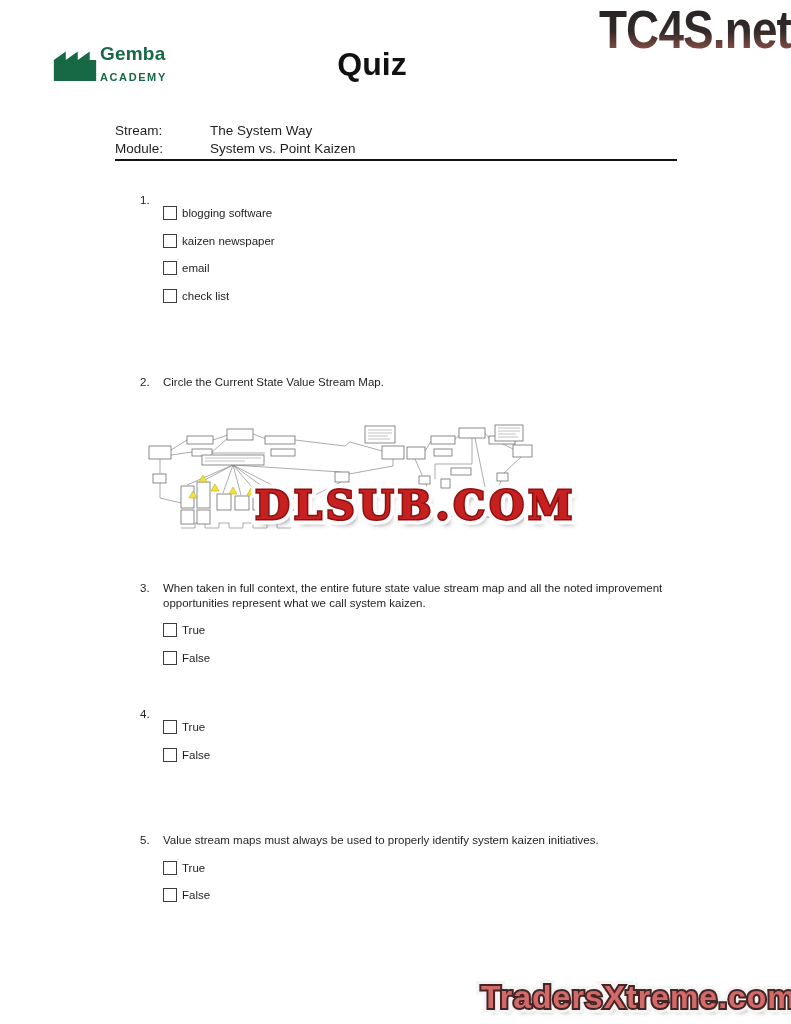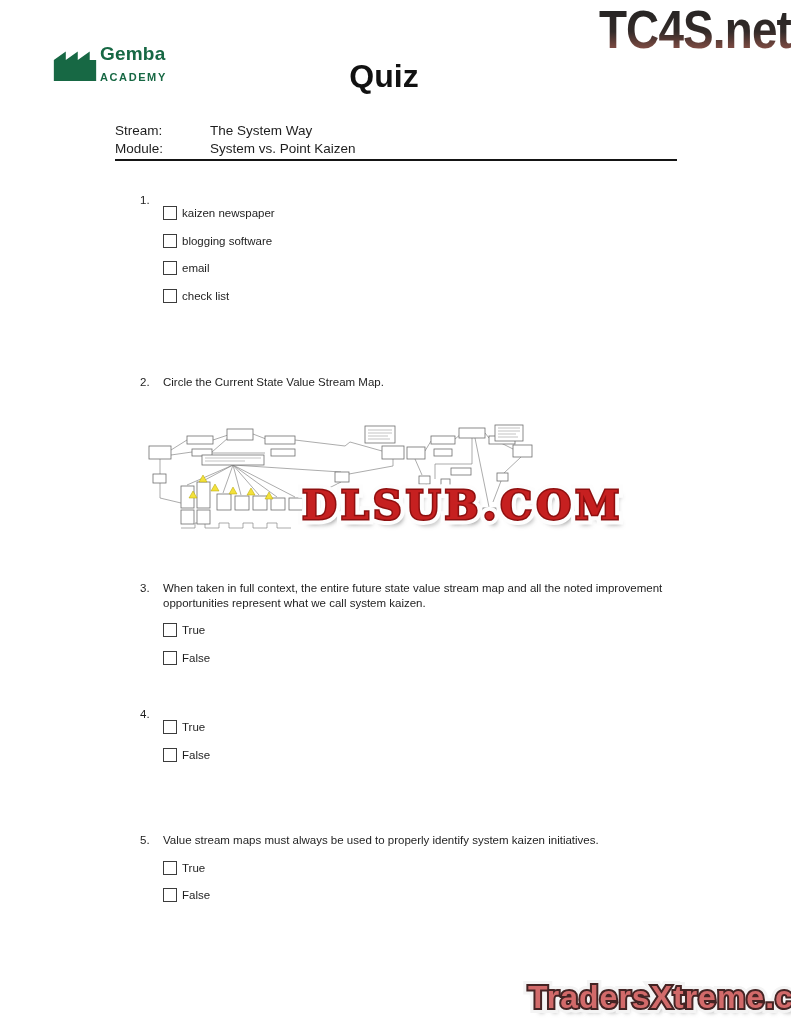--- a/index.html
+++ b/index.html
@@ -12,7 +12,7 @@
   .logo-text{line-height:1;}
   .logo-gemba{font-size:19px;font-weight:bold;color:#176844;letter-spacing:0.2px;}
   .logo-academy{font-size:11px;font-weight:bold;color:#176844;letter-spacing:1.6px;margin-top:9px;}
-  .title{position:absolute;left:0;top:46px;width:744px;text-align:center;margin:12px;
+  .title{position:absolute;left:0;top:46px;width:744px;text-align:center;margin:0;
          font-size:32px;font-weight:bold;color:#111;}
 
   

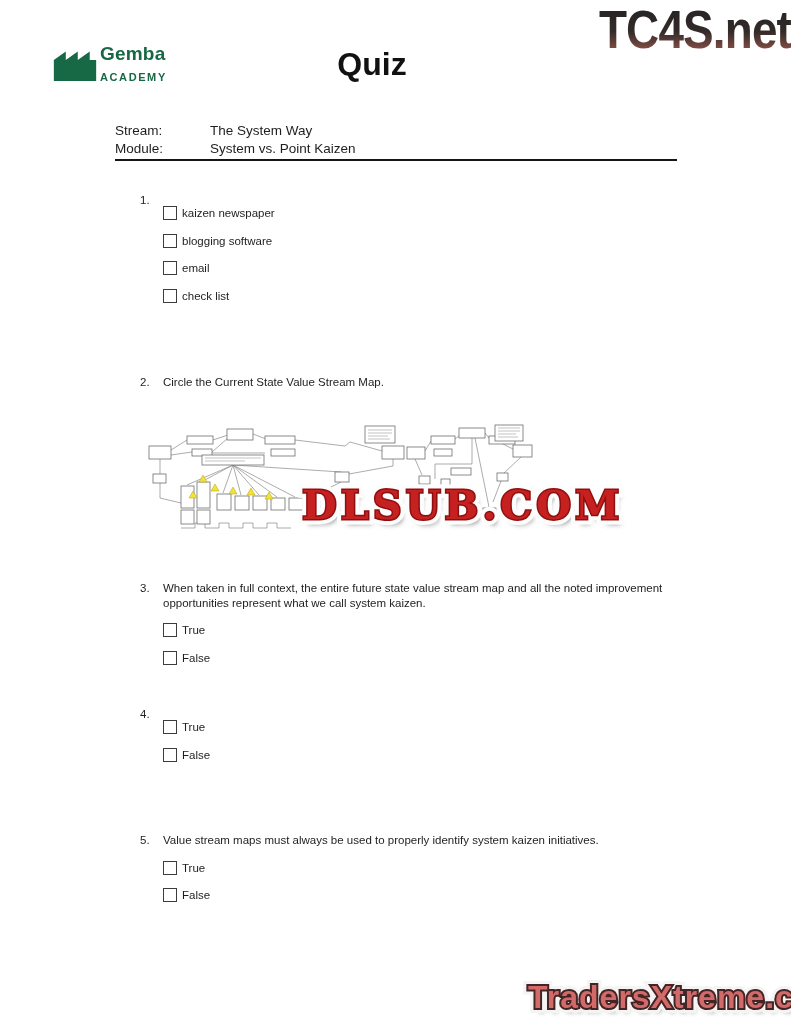--- a/index.html
+++ b/index.html
@@ -103,11 +103,11 @@
           <div class="opts">
             <div class="opt">
               <span class="checkbox"></span>
+              <span class="opt-label">blogging software</span>
+            </div>
+            <div class="opt">
+              <span class="checkbox"></span>
               <span class="opt-label">kaizen newspaper</span>
-            </div>
-            <div class="opt">
-              <span class="checkbox"></span>
-              <span class="opt-label">blogging software</span>
             </div>
             <div class="opt">
               <span class="checkbox"></span>

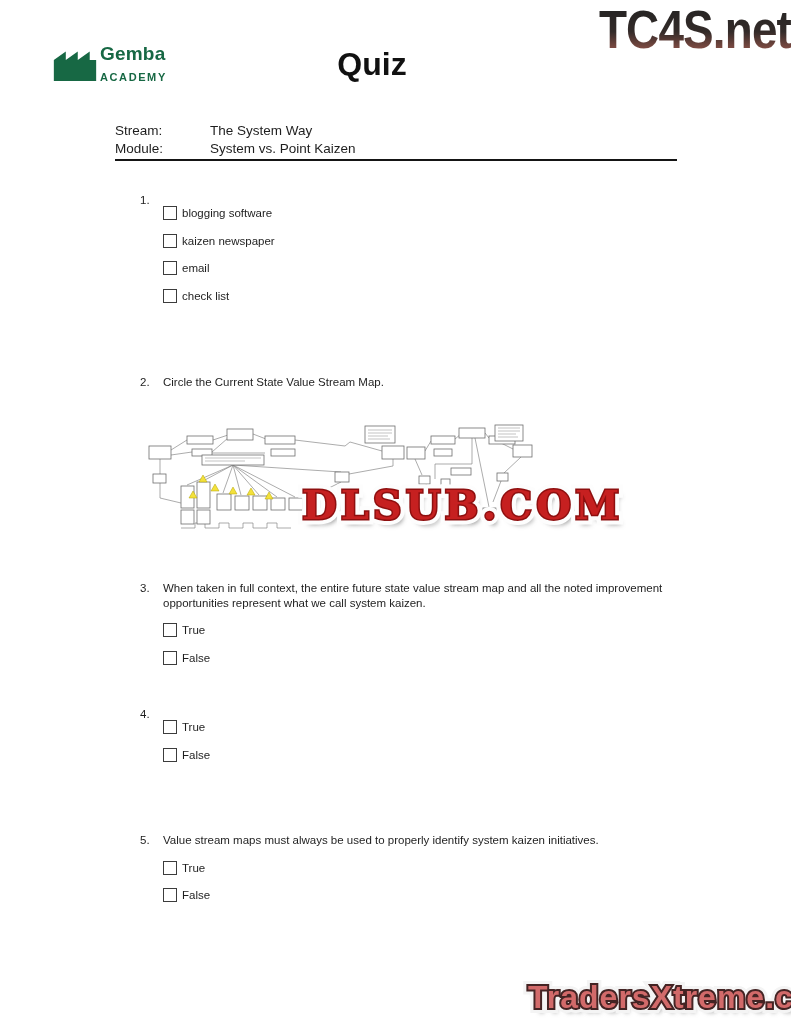--- a/index.html
+++ b/index.html
@@ -44,7 +44,7 @@
   .vsm{position:absolute;left:145px;top:424px;width:395px;height:113px;}
 
   
-  .wm{position:relative;z-index:0;white-space:nowrap;margin-left:47px;}
+  .wm{position:relative;z-index:0;white-space:nowrap;}
   .wm::before,.wm::after{content:attr(data-text);position:absolute;left:0;top:0;white-space:nowrap;}
   .wm::before{z-index:-1;}
   .wm::after{z-index:-2;}

